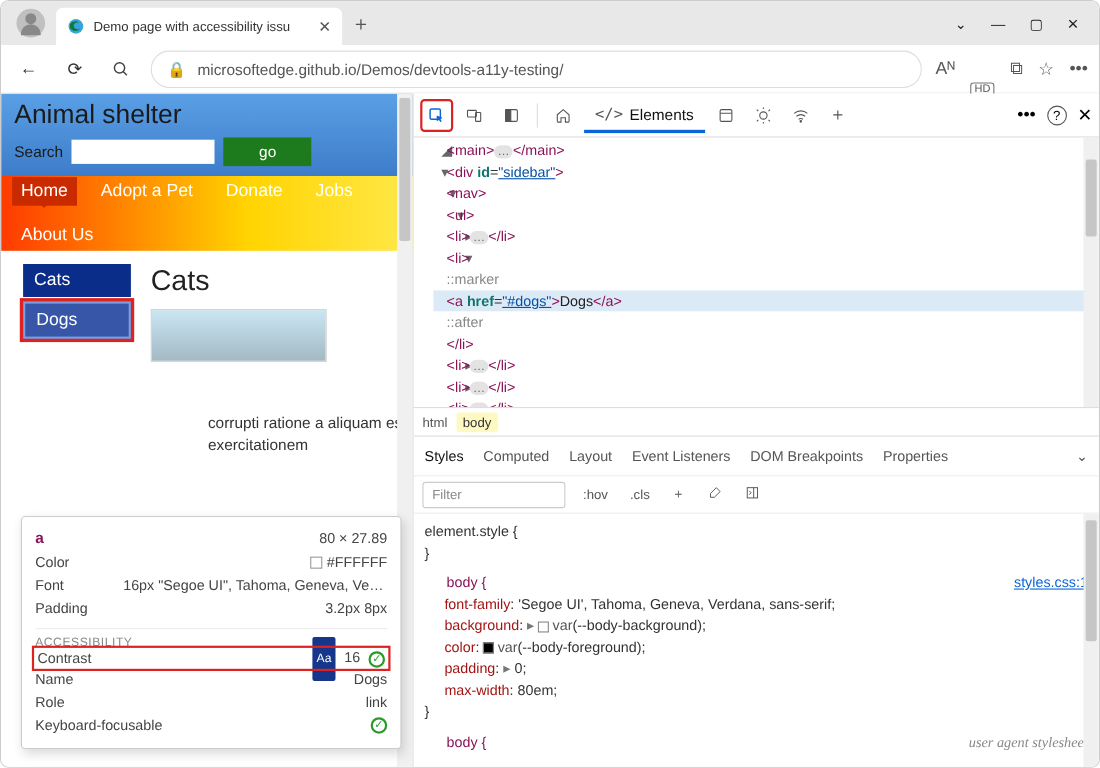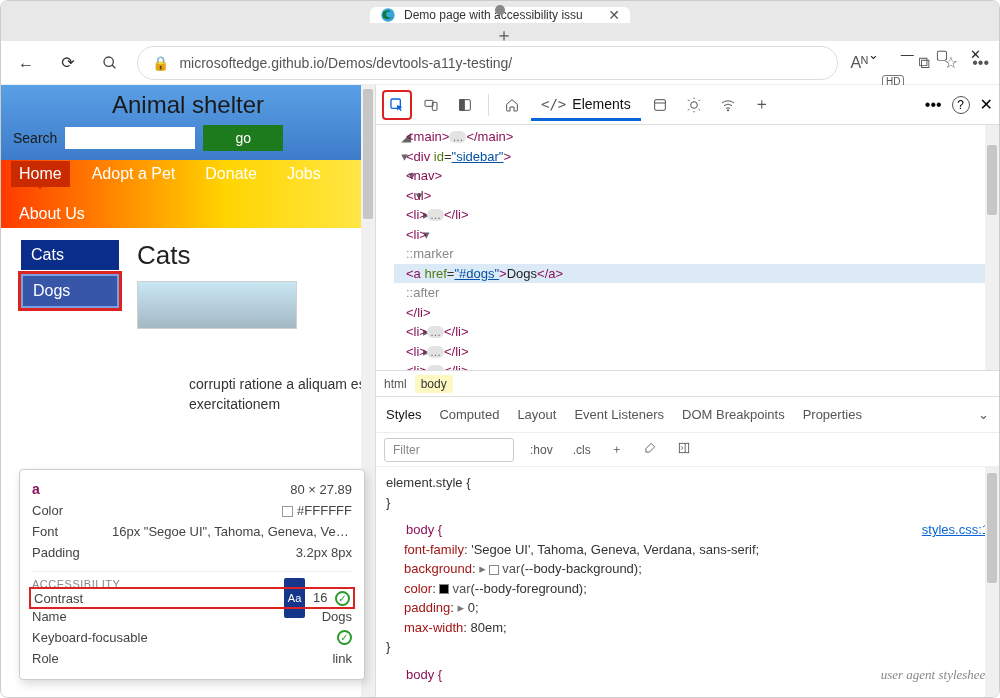--- a/index.html
+++ b/index.html
@@ -6,7 +6,7 @@
 body { background: #fff; width: 1000px; height: 698px; overflow: hidden; border: 1px solid #ccc; border-radius: 8px; position: relative; }
 
 
-.titlebar { height: 40px; background: #e8e8e8; display: flex; align-items: center; padding: 0 4px; flex-direction: column; }
+.titlebar { height: 40px; background: #e8e8e8; display: flex; align-items: center; padding: 0 4px; }
 .avatar { width: 26px; height: 26px; background: #c0c0c0; border-radius: 50%; margin: 0 10px; position: relative; }
 .avatar::before { content: ""; position: absolute; width: 10px; height: 10px; background:#888; border-radius:50%; top:4px; left:8px; }
 .avatar::after { content:""; position:absolute; width:18px; height:10px; background:#888; border-radius:10px 10px 0 0; bottom:2px; left:4px;}

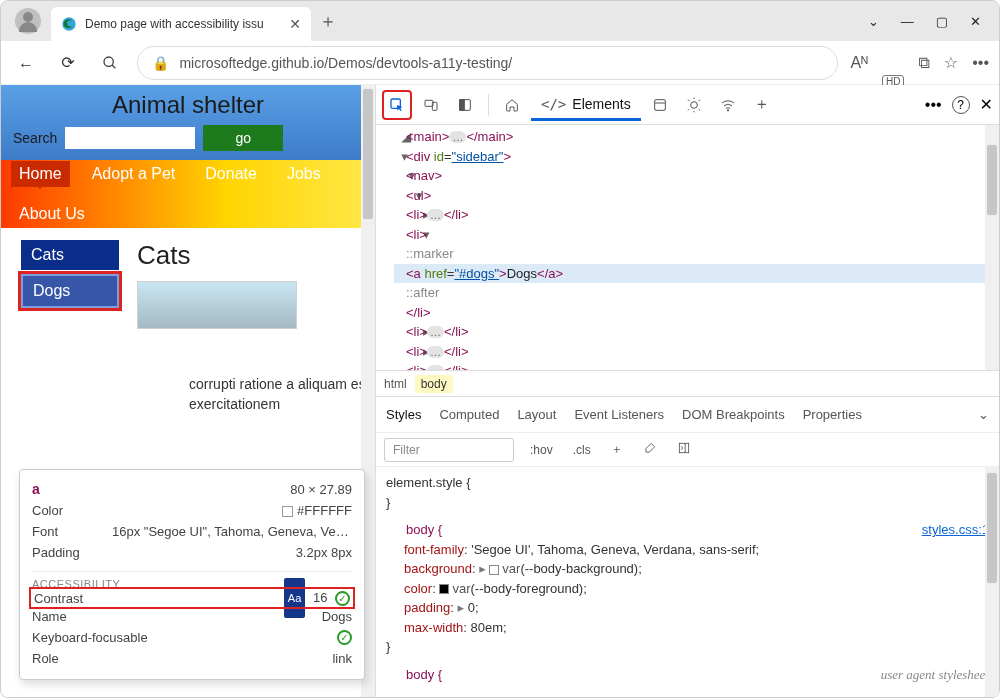--- a/index.html
+++ b/index.html
@@ -32,7 +32,7 @@
 
 
 .hero { height: 75px; background: linear-gradient(#5aa0e6,#3d7cc9); padding: 6px 12px 8px; color:#222; }
-.hero h1 { font-size: 24px; font-weight: 400; color: #1a1a1a; text-align: center; }
+.hero h1 { font-size: 24px; font-weight: 400; color: #1a1a1a; }
 .hero .searchrow { display:flex; align-items:center; gap:8px; margin-top:6px; }
 .hero .searchrow label { color:#1a1a1a; font-size:14px; }
 .hero .searchrow .sinput { width: 130px; height: 22px; background:#fff; }

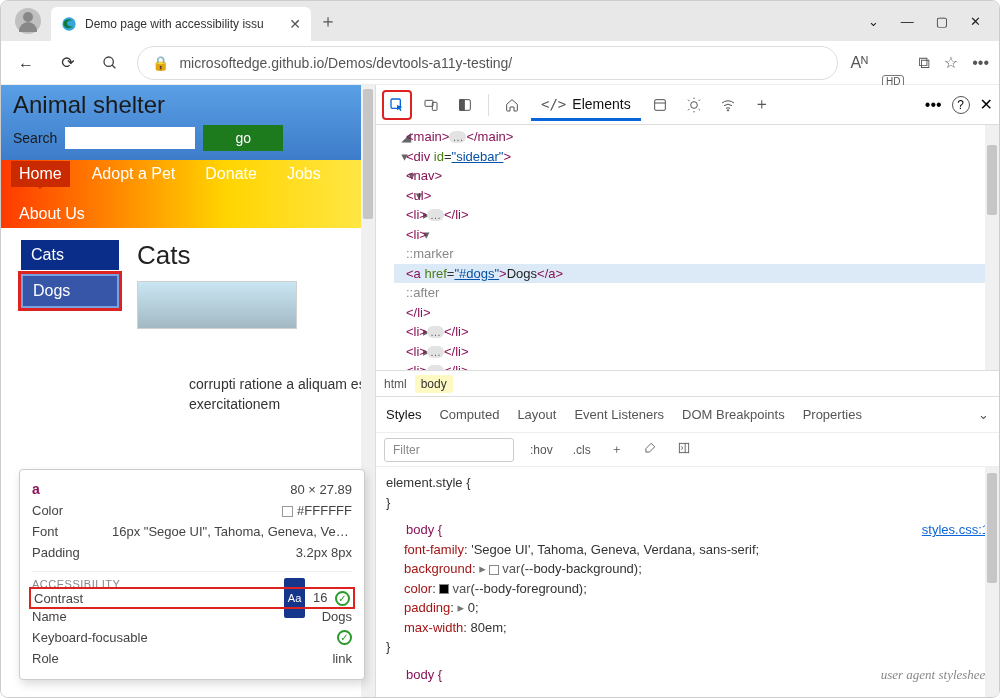--- a/index.html
+++ b/index.html
@@ -79,7 +79,7 @@
 .dom-pane { flex: 0 0 246px; overflow:hidden; font-family: Consolas, monospace; font-size:13px; line-height:1.5; padding:2px 8px 4px 18px; color:#333; position:relative; border-bottom:1px solid #ddd;}
 .dom-pane .line { white-space:pre; }
 .dom-pane .tag { color:#8a1257; }
-.dom-pane .attr { color:#4d7c0f; }
+.dom-pane .attr { color:#0f766e;font-weight:bold; }
 .dom-pane .val { color:#0451a5; text-decoration:underline; }
 .dom-pane .txt { color:#222; }
 .dom-pane .arrow { color:#666; display:inline-block; width:12px;}

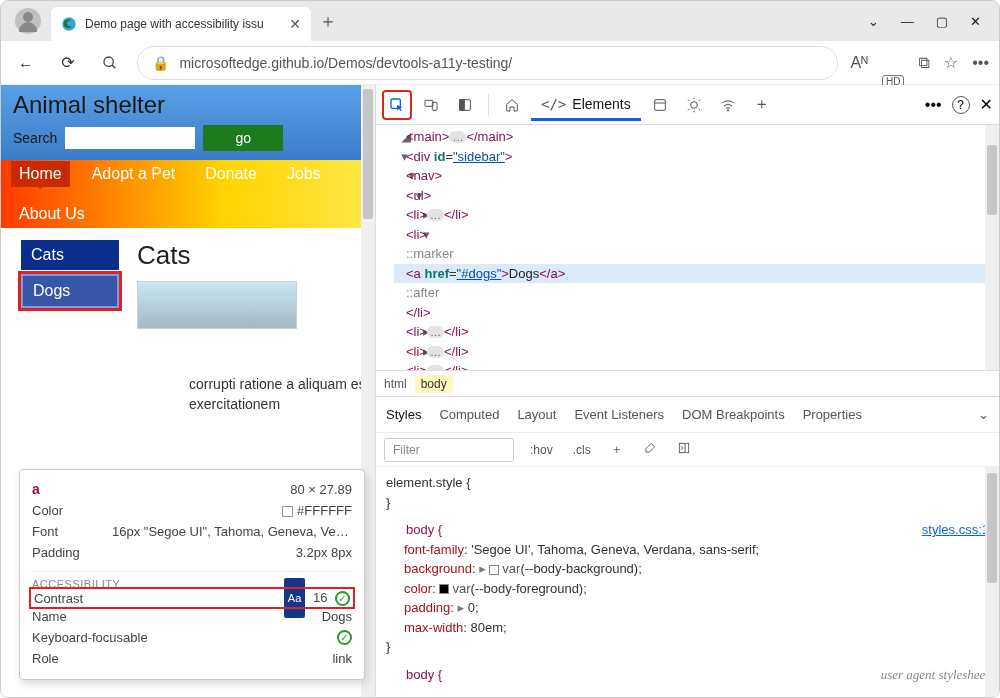--- a/index.html
+++ b/index.html
@@ -216,12 +216,12 @@
         <span>Dogs</span>
       </div>
       <div class="trow">
+        <span>Role</span>
+        <span>link</span>
+      </div>
+      <div class="trow">
         <span>Keyboard-focusable</span>
         <span class="ok">✓</span>
-      </div>
-      <div class="trow">
-        <span>Role</span>
-        <span>link</span>
       </div>
     </div>
 

